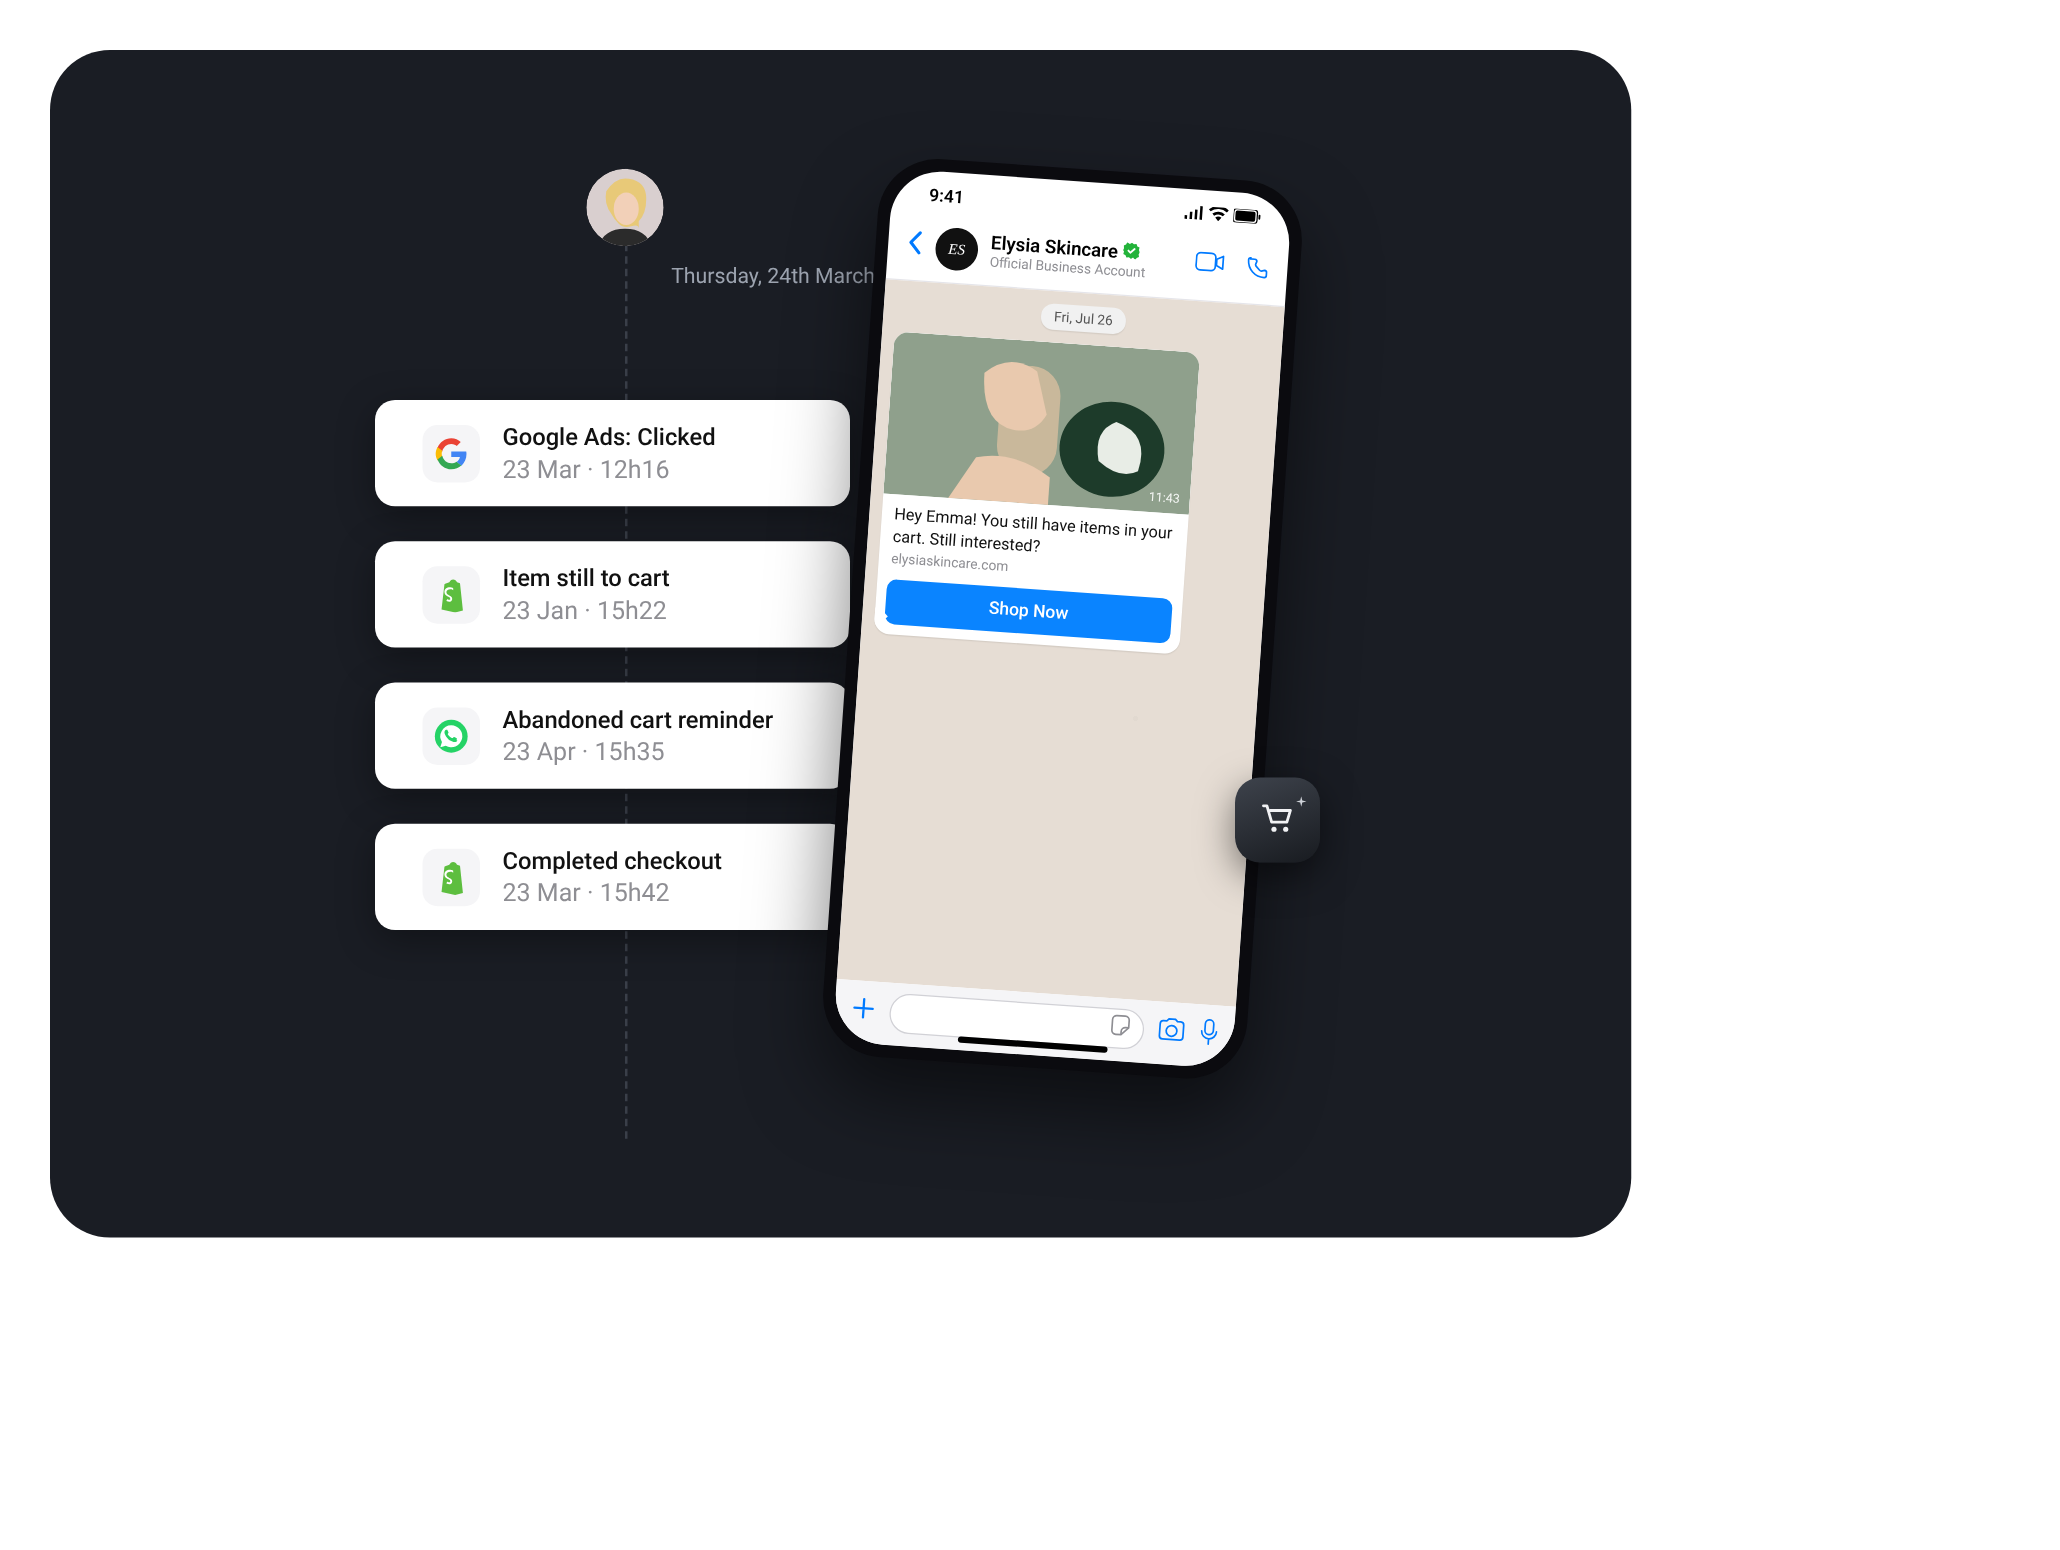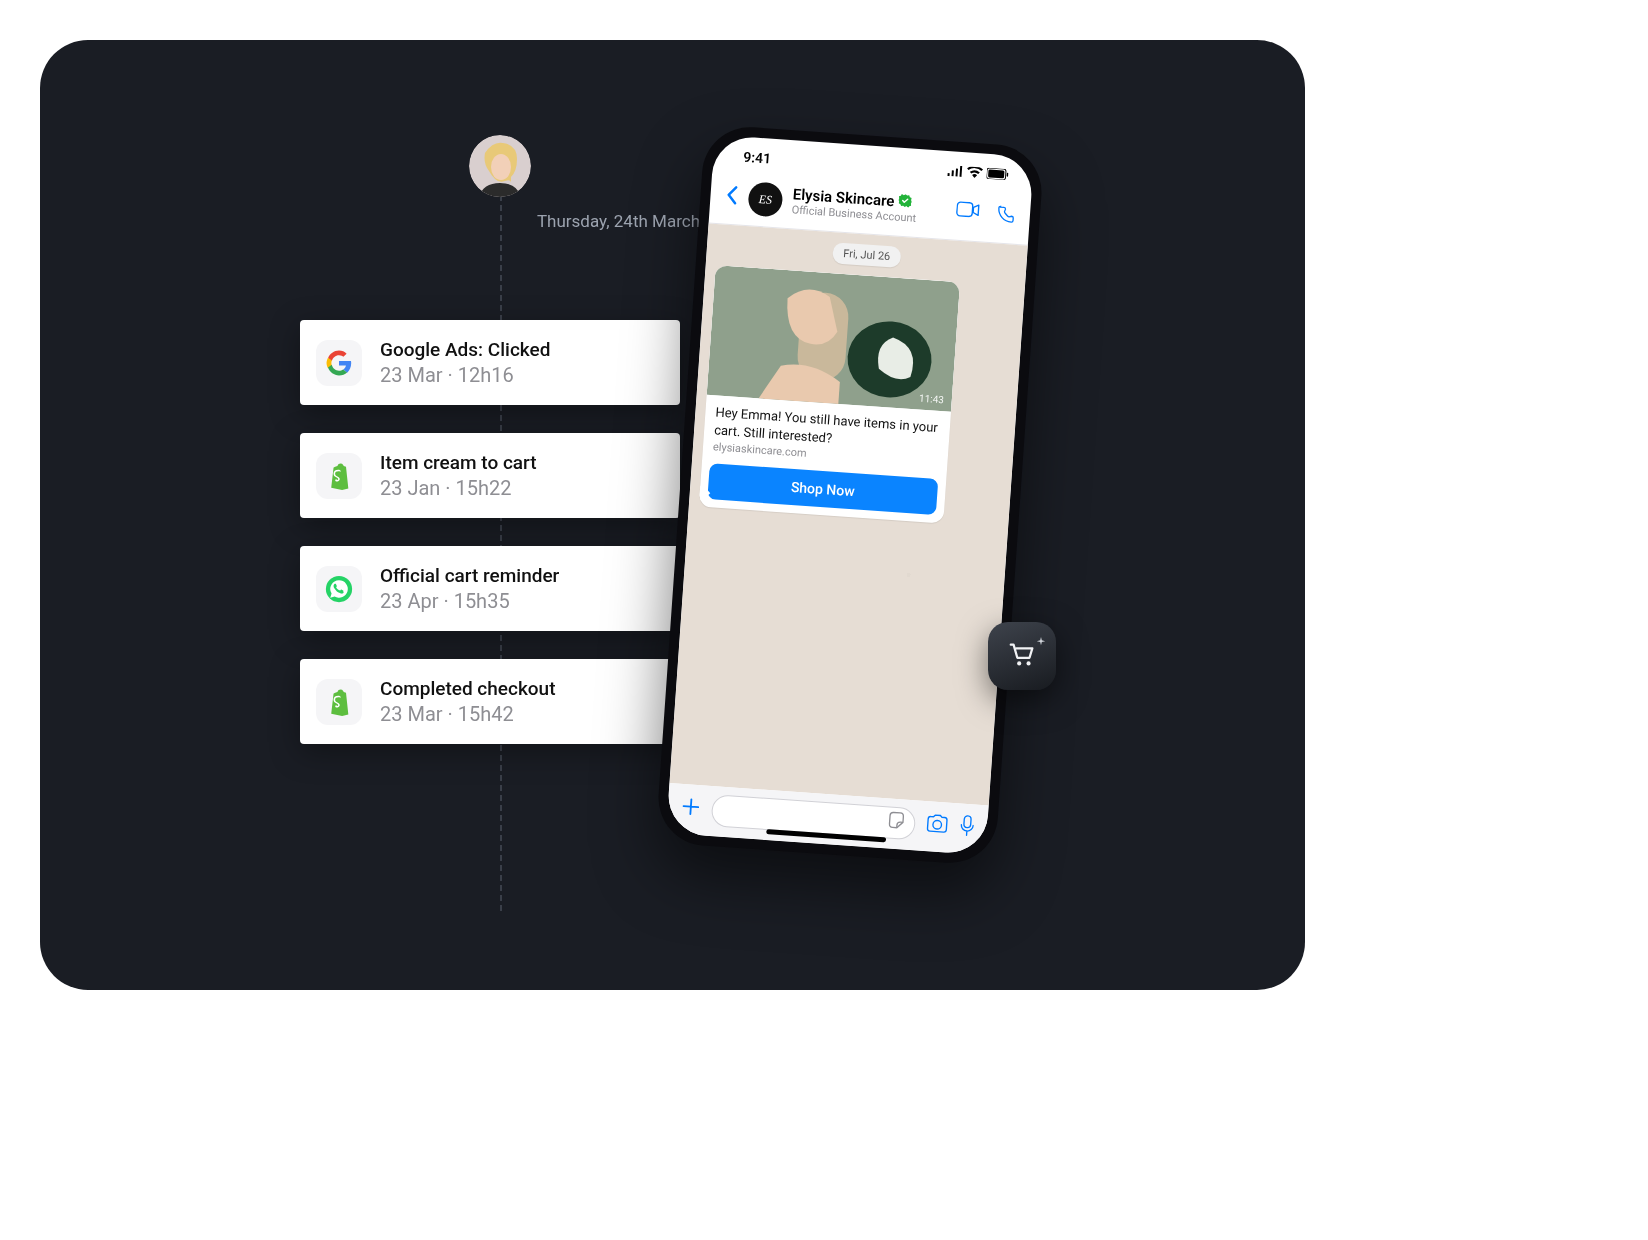--- a/index.html
+++ b/index.html
@@ -93,8 +93,8 @@
   }
   .event-card {
     background: var(--card-bg);
-    border-radius: 4px;
-    padding: 18px 16px;
+    border-radius: 16px;
+    padding: 18px 38px;
     display: flex;
     align-items: center;
     gap: 18px;

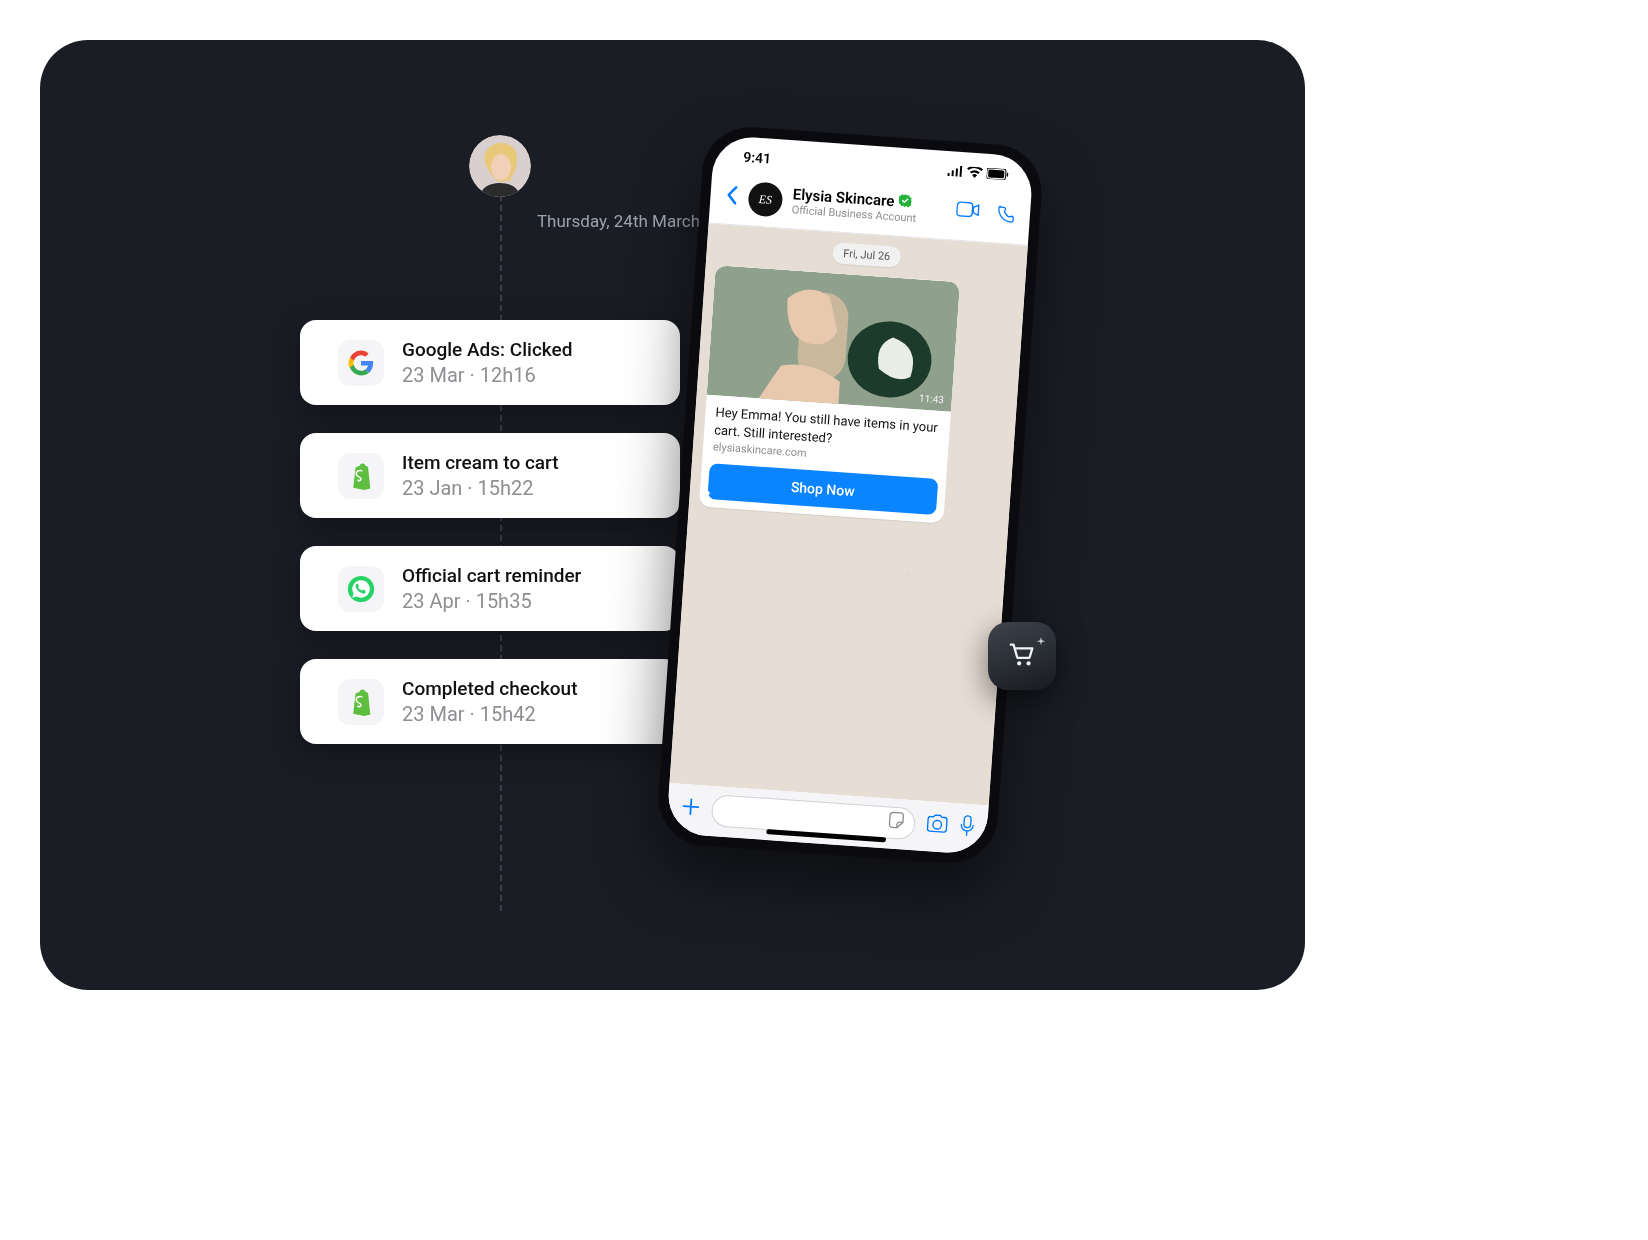--- a/index.html
+++ b/index.html
@@ -340,7 +340,7 @@
         </svg>
       </div>
       <div class="event-text">
-        <div class="event-title">Item cream to cart</div>
+        <div class="event-title">Item still to cart</div>
         <div class="event-time">23 Jan · 15h22</div>
       </div>
     </div>

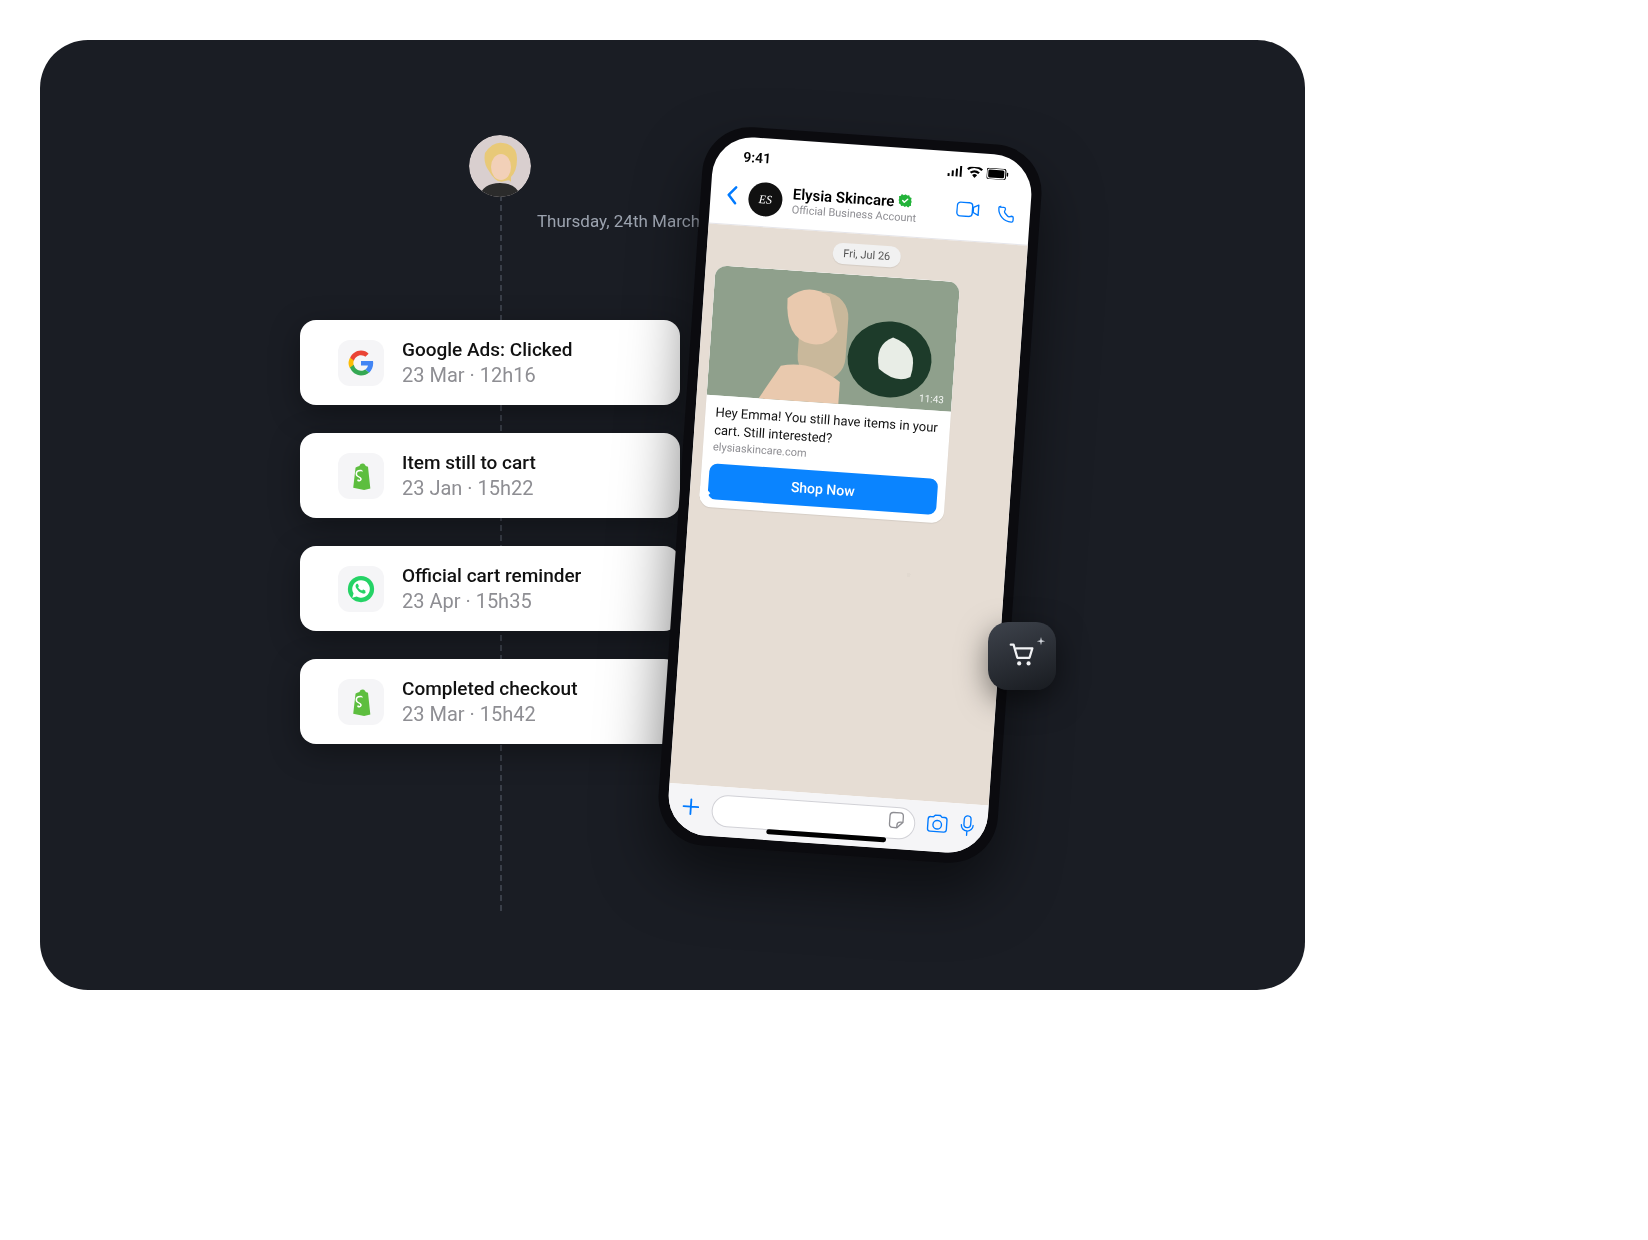--- a/index.html
+++ b/index.html
@@ -353,7 +353,7 @@
         </svg>
       </div>
       <div class="event-text">
-        <div class="event-title">Official cart reminder</div>
+        <div class="event-title">Abandoned cart reminder</div>
         <div class="event-time">23 Apr · 15h35</div>
       </div>
     </div>

